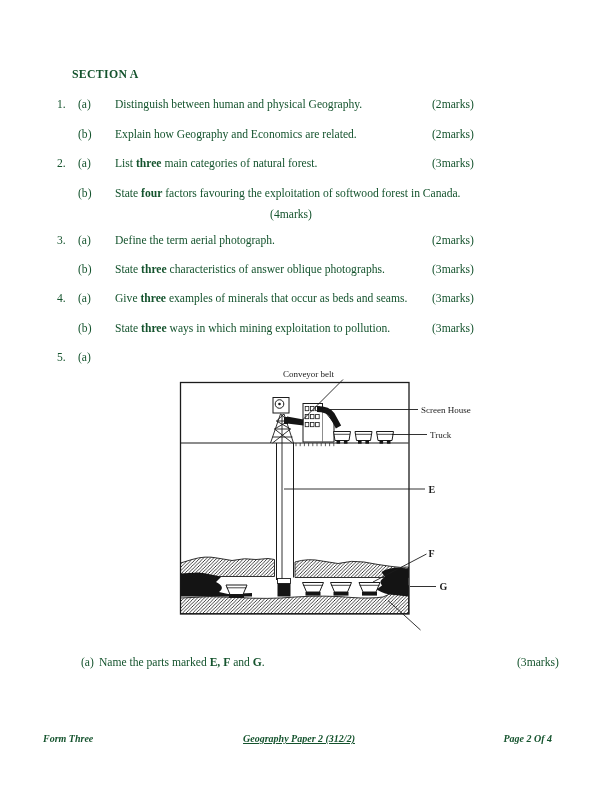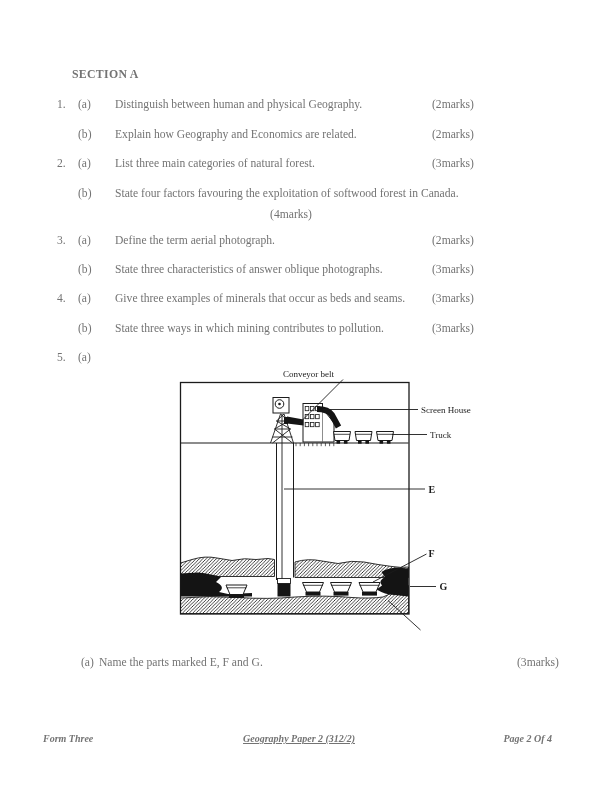--- a/index.html
+++ b/index.html
@@ -5,7 +5,7 @@
   html,body{margin:0;padding:0;background:#ffffff;}
   .page{
     position:relative;width:612px;height:792px;background:#ffffff;overflow:hidden;
-    font-family:"Liberation Serif","DejaVu Serif",serif;color:#737373;
+    font-family:"Liberation Serif","DejaVu Serif",serif;color:#14532d;
   }
   .heading{position:absolute;left:72px;top:67px;font-size:11.8px;font-weight:bold;letter-spacing:.3px;}
   .q-row{position:absolute;left:50px;width:520px;height:30px;font-size:11.6px;}

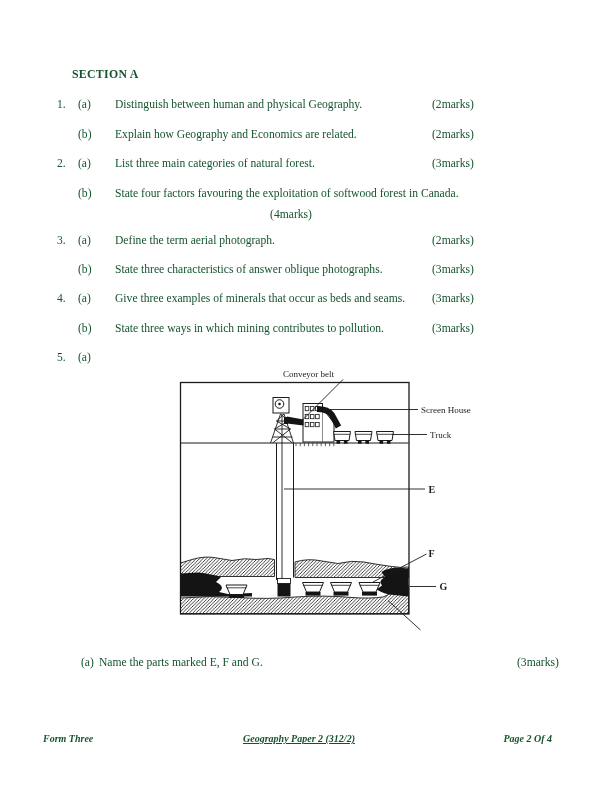--- a/index.html
+++ b/index.html
@@ -14,7 +14,7 @@
   .q-text{position:absolute;left:65px;top:0;white-space:nowrap;text-align:center;}
   .q-marks{position:absolute;left:382px;top:0;}
   .q-marks-wrap{position:absolute;left:65px;top:21px;width:352px;text-align:center;}
-  .q-text b,.subq b{font-weight:normal;}
+  .q-text b,.subq b{font-weight:bold;}
   .subq{position:absolute;left:53px;top:656px;width:530px;font-size:11.6px;white-space:nowrap;padding-left:28px;}
   .subq-letter{margin-right:5px;}
   .subq-marks{position:absolute;left:464px;top:0;}

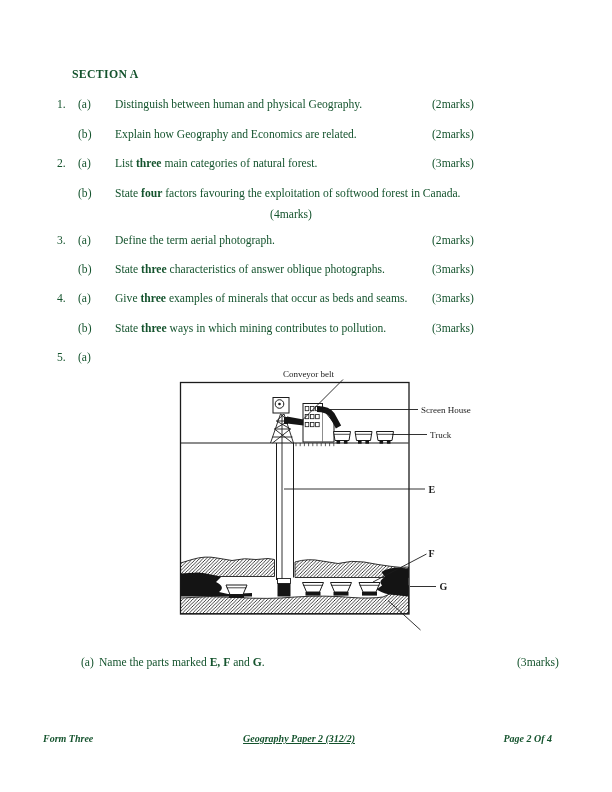--- a/index.html
+++ b/index.html
@@ -84,7 +84,7 @@
   <div class="q-row" style="top:322px">
     <span class="q-num"></span>
     <span class="q-letter">(b)</span>
-    <span class="q-text"><span>State </span><b>three</b><span> ways in which mining contributes to pollution.</span></span>
+    <span class="q-text"><span>State </span><b>three</b><span> ways in which mining exploitation to pollution.</span></span>
     <span class="q-marks">(3marks)</span>
   </div>
 

